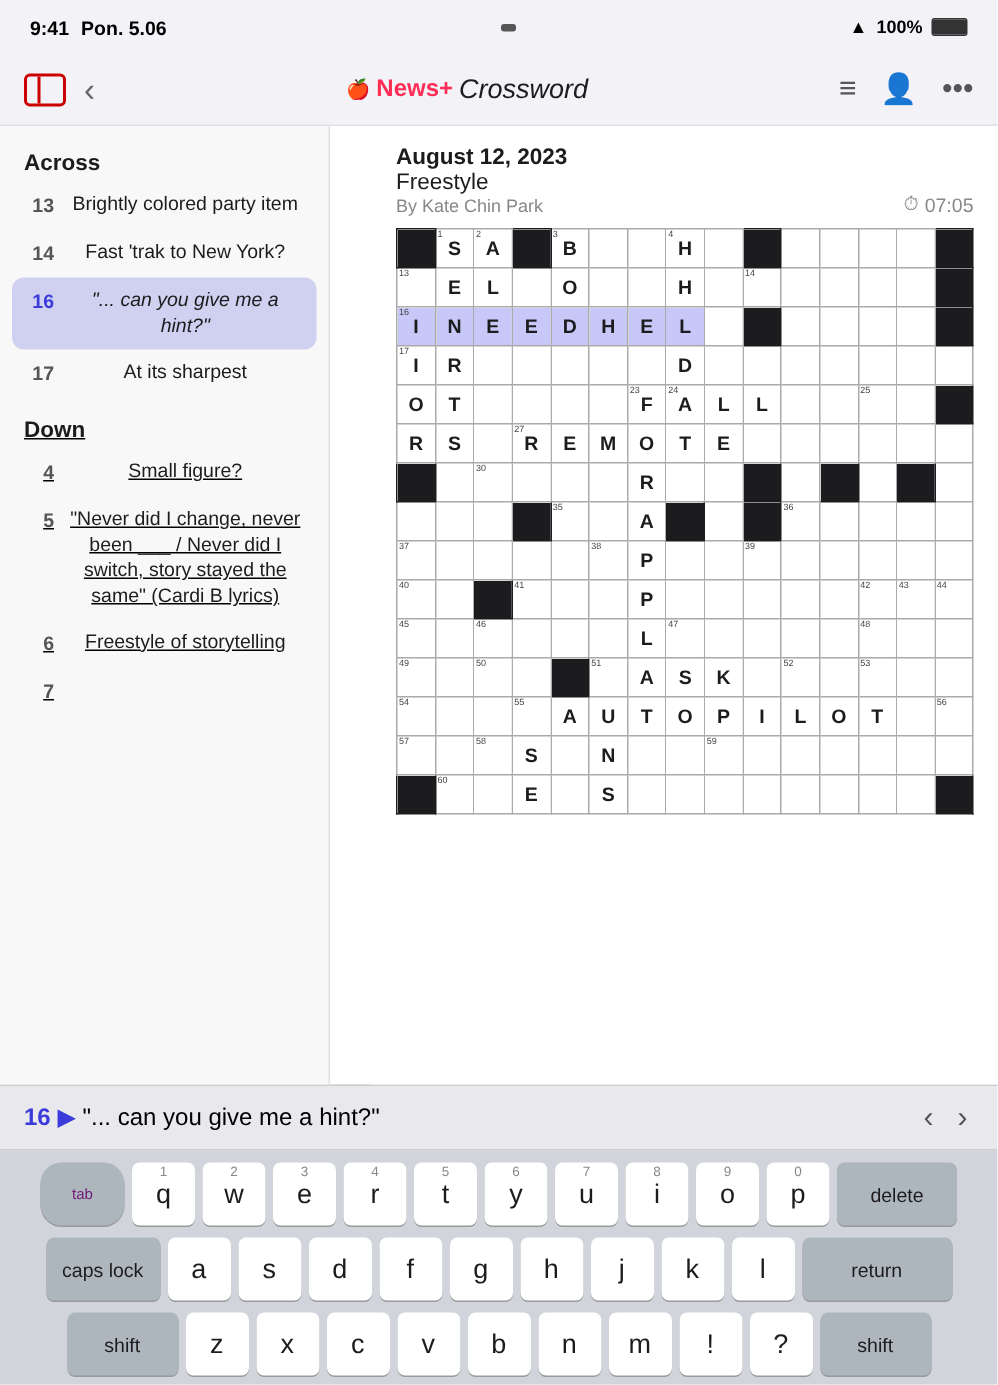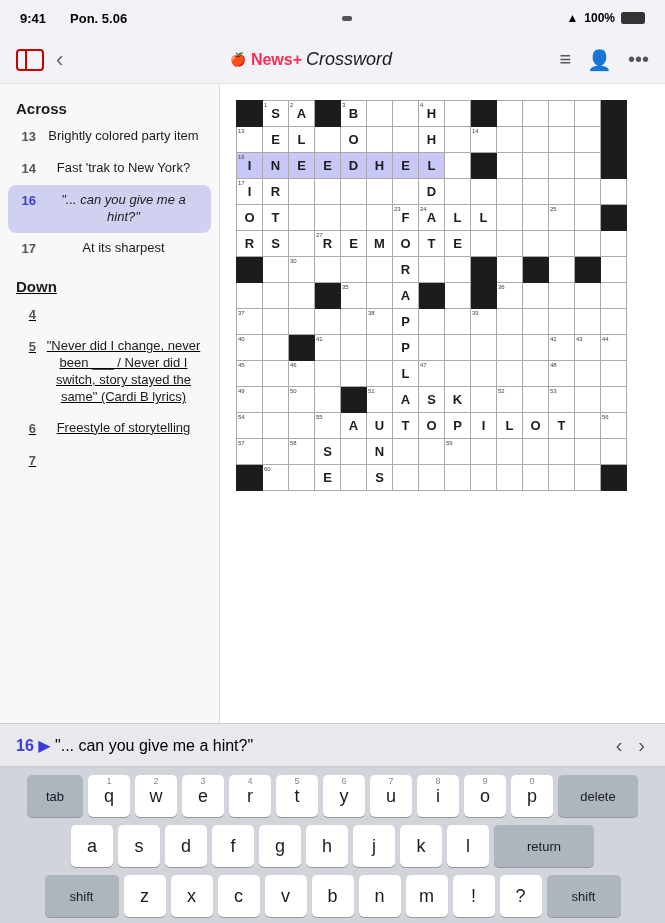--- a/index.html
+++ b/index.html
@@ -23,7 +23,7 @@
       font-size: 13px;
       font-weight: 600;
     }
-    .status-left { display: flex; align-items: center; gap: 20px; }
+    .status-left { display: flex; align-items: center; gap: 4px; }
     .status-right { display: flex; align-items: center; gap: 6px; font-size: 12px; }
     .wifi-icon { font-size: 12px; }
     .battery-box {

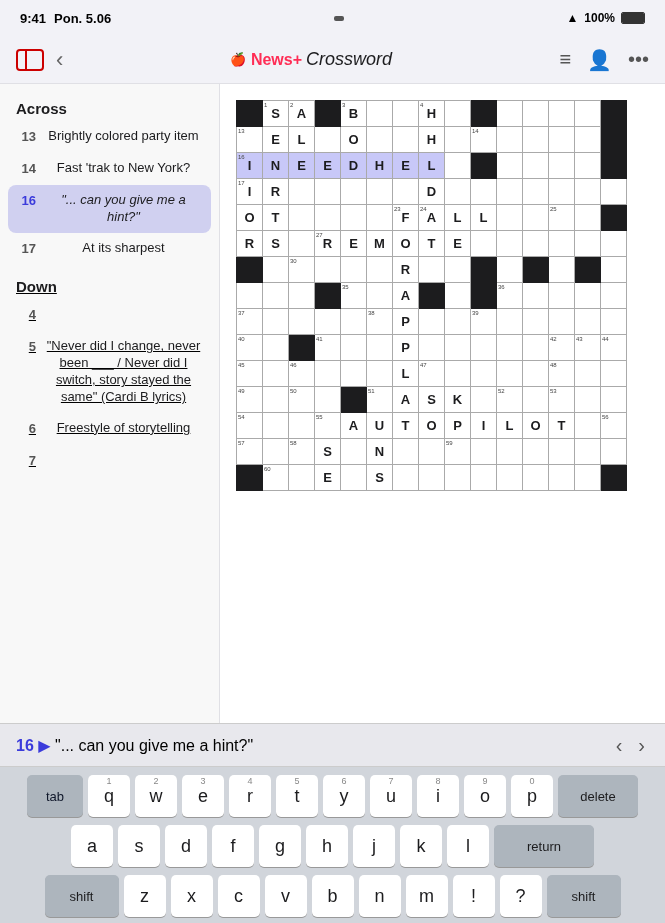--- a/index.html
+++ b/index.html
@@ -65,6 +65,7 @@
       display: flex;
       height: calc(923px - 36px - 48px - 200px);
       background: #fff;
+      gap: 28px;
     }
 
     

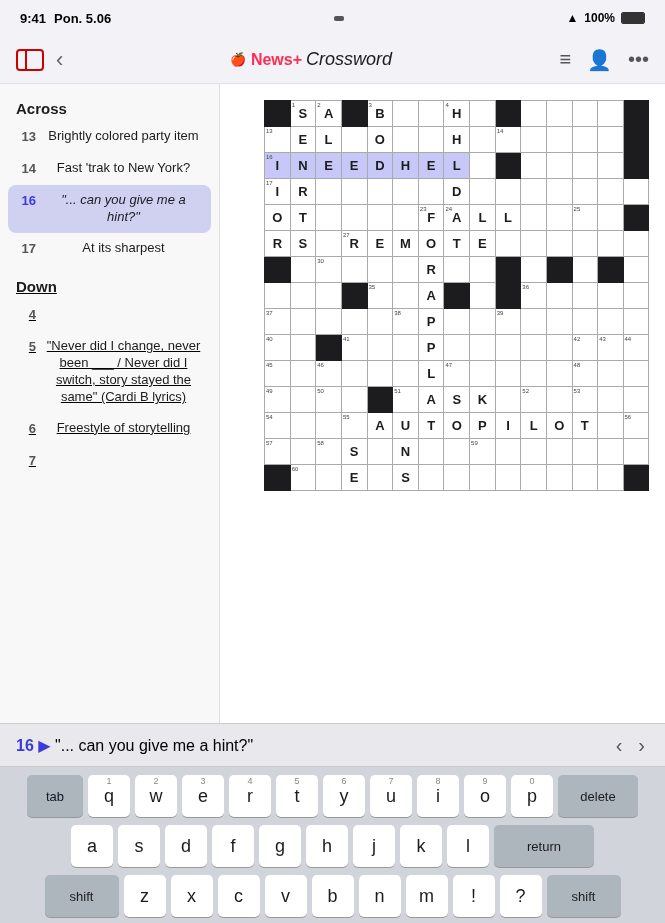--- a/index.html
+++ b/index.html
@@ -329,6 +329,19 @@
   </div>
 
   <div class="crossword-area">
+    <div class="puzzle-header">
+      <div class="puzzle-meta-row">
+        <div>
+          <div class="puzzle-date">August 12, 2023</div>
+          <div class="puzzle-type">Freestyle</div>
+          <div class="puzzle-byline">By Kate Chin Park</div>
+        </div>
+        <div class="puzzle-timer">
+          <span>⏱</span>
+          <span>07:05</span>
+        </div>
+      </div>
+    </div>
 
     <div class="grid-container">
       <table class="grid-table">

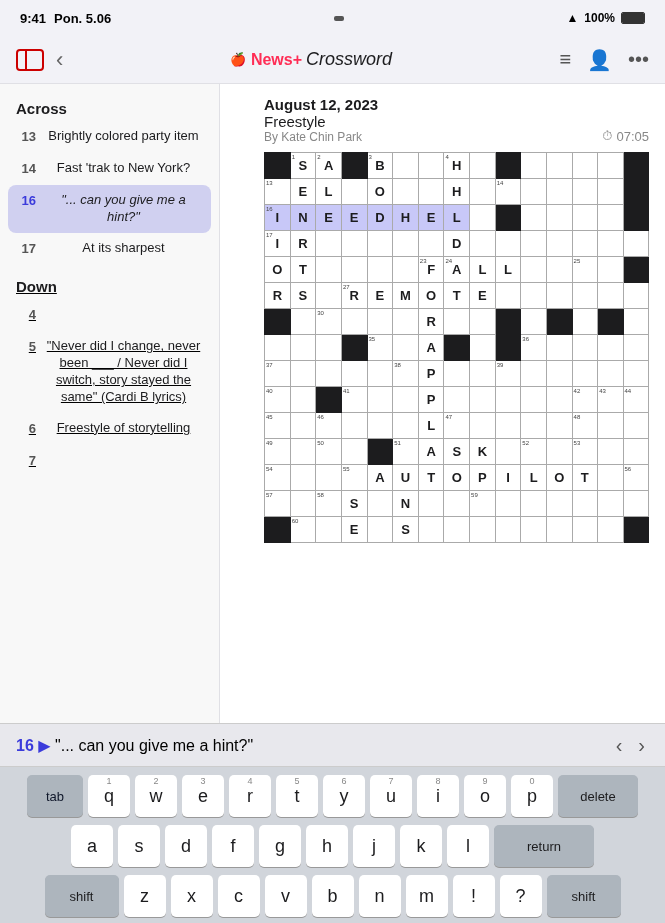--- a/index.html
+++ b/index.html
@@ -313,6 +313,7 @@
       <div class="clues-section-title">Down</div>
       <div class="clue-item">
         <span class="clue-number">4</span>
+        <span class="clue-text">Small figure?</span>
       </div>
       <div class="clue-item">
         <span class="clue-number">5</span>

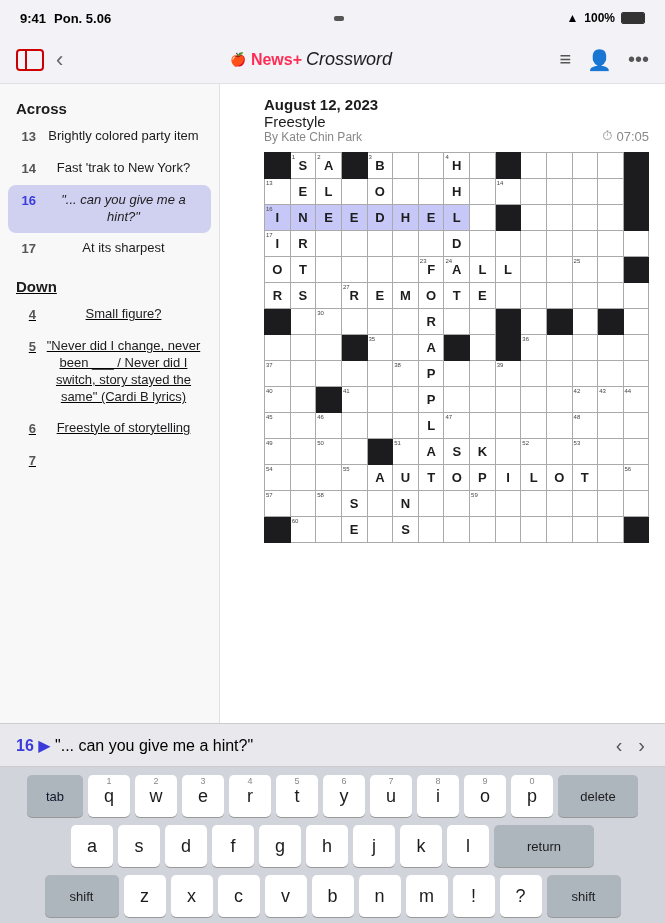--- a/index.html
+++ b/index.html
@@ -226,9 +226,10 @@
     }
     .key.modifier {
       background: #adb5bd;
-      font-size: 13px;
+      font-size: 10px;
       min-width: 56px;
-      color: #0f172a;
+      color: #701a75;
+      border-radius: 14px;
     }
     .key.wide-modifier {
       background: #adb5bd;

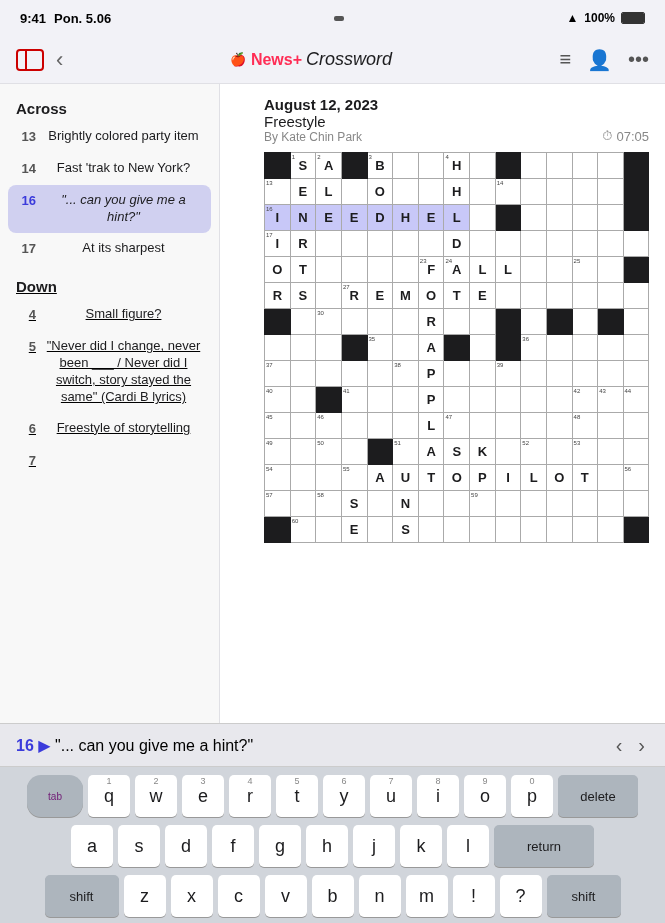--- a/index.html
+++ b/index.html
@@ -733,6 +733,9 @@
   </div>
 
   <div class="keyboard-row">
+    <div class="key wide-modifier">
+        <span>caps lock</span>
+      </div>
     <div class="key">
         <span>a</span>
       </div>

